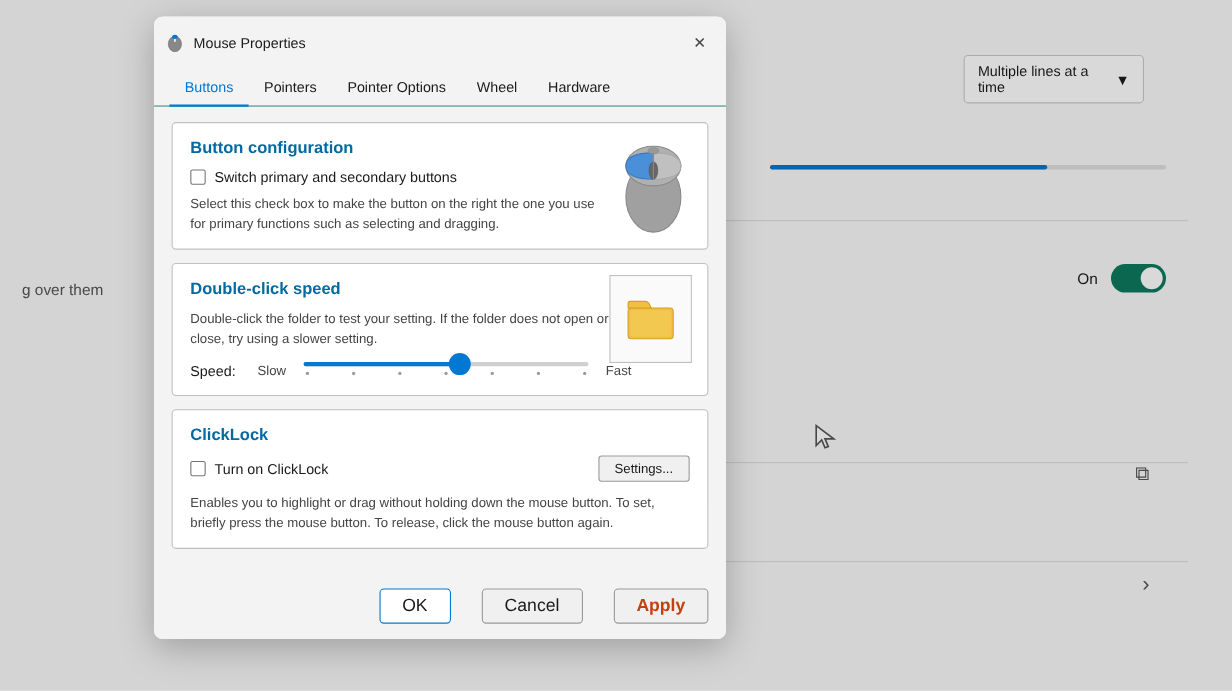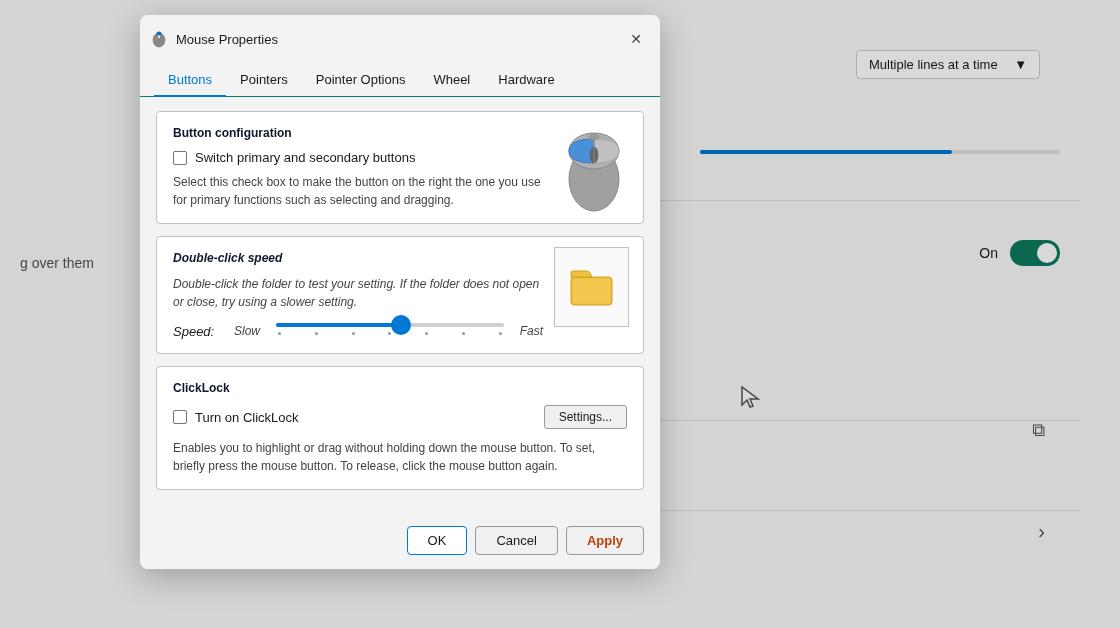--- a/index.html
+++ b/index.html
@@ -39,7 +39,7 @@
       display: flex;
       align-items: center;
       gap: 8px;
-      width: 184px;
+      width: 164px;
       cursor: pointer;
     }
 

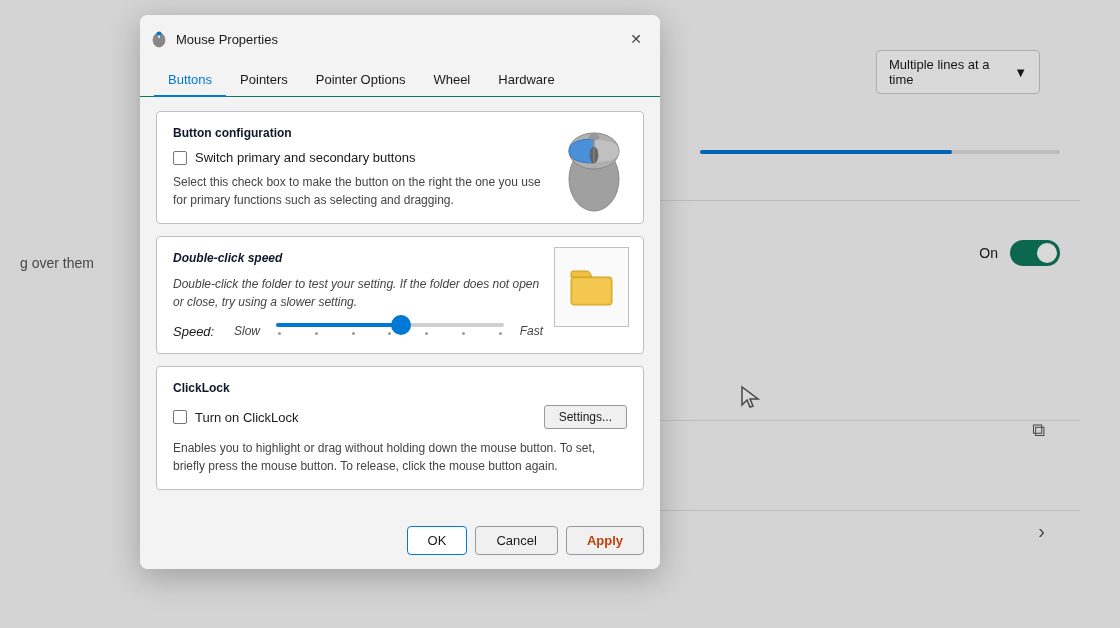--- a/index.html
+++ b/index.html
@@ -266,9 +266,9 @@
     }
 
     .section-title {
-      font-size: 12px;
+      font-size: 15px;
       font-weight: 600;
-      color: #0f172a;
+      color: #0369a1;
       margin-bottom: 10px;
     }
 

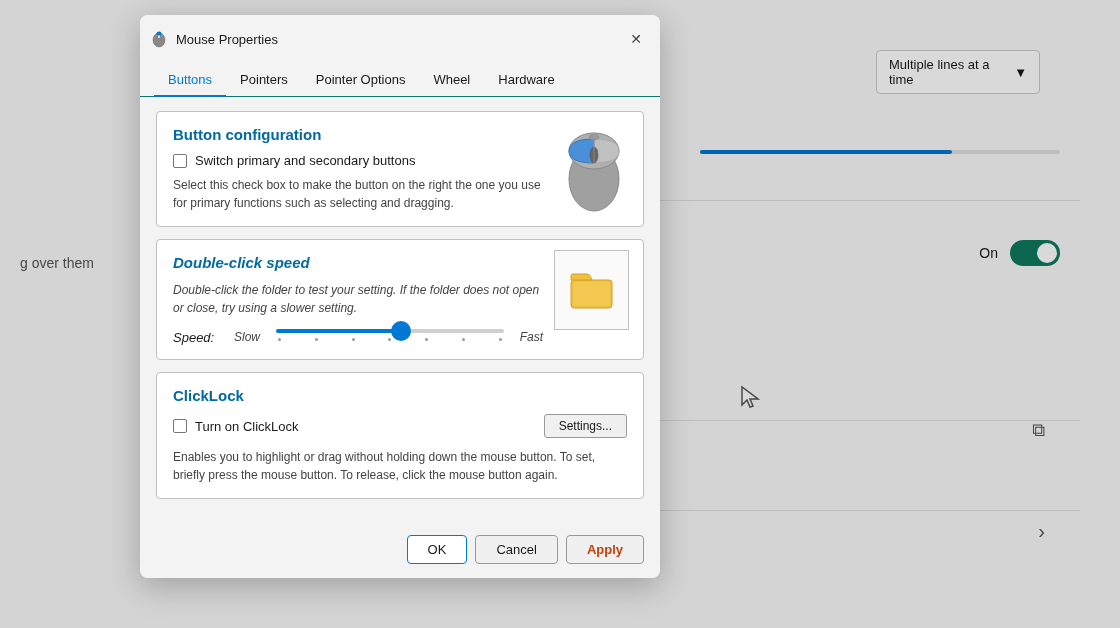--- a/index.html
+++ b/index.html
@@ -555,7 +555,7 @@
       </div>
     </div>
 
-    <div class="section" style="padding-right: 100px; min-height: 110px; position: relative; font-style: italic;">
+    <div class="section" style="padding-right: 69px; min-height: 110px; position: relative;">
       <div class="section-title">Double-click speed</div>
       <div class="section-desc">Double-click the folder to test your setting. If the folder does not open or close, try using a slower setting.</div>
 

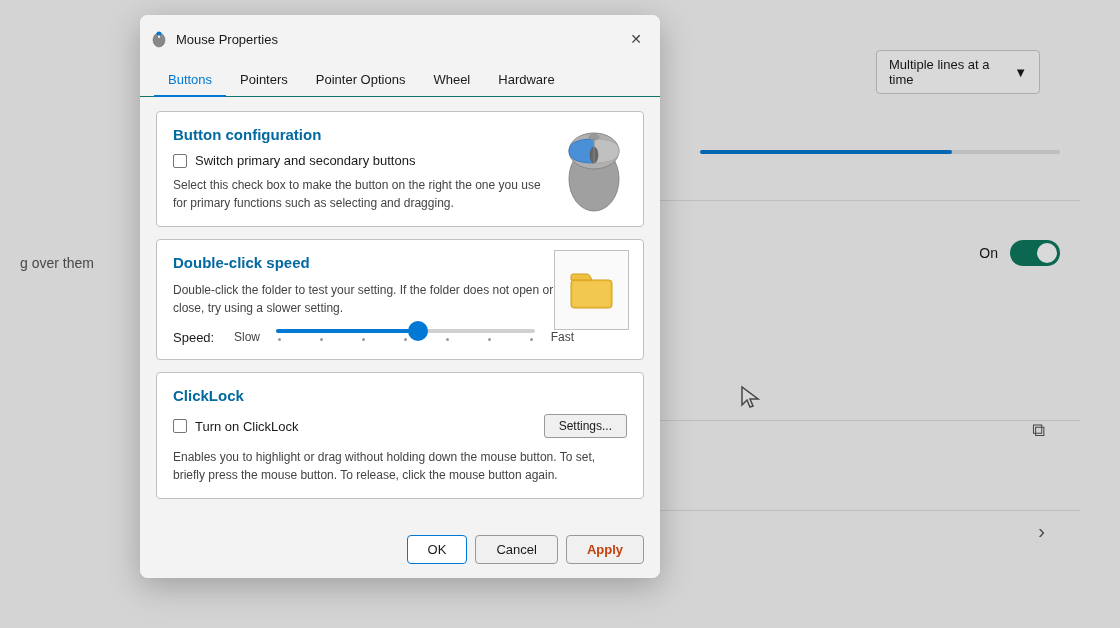--- a/index.html
+++ b/index.html
@@ -426,12 +426,13 @@
 
     .btn {
       padding: 6px 20px;
-      font-size: 13px;
+      font-size: 16px;
       border-radius: 4px;
       cursor: pointer;
       border: 1px solid #999;
       background: #f0f0f0;
       color: #1a1a1a;
+      margin-left: 20px;
     }
 
     .btn.primary {

